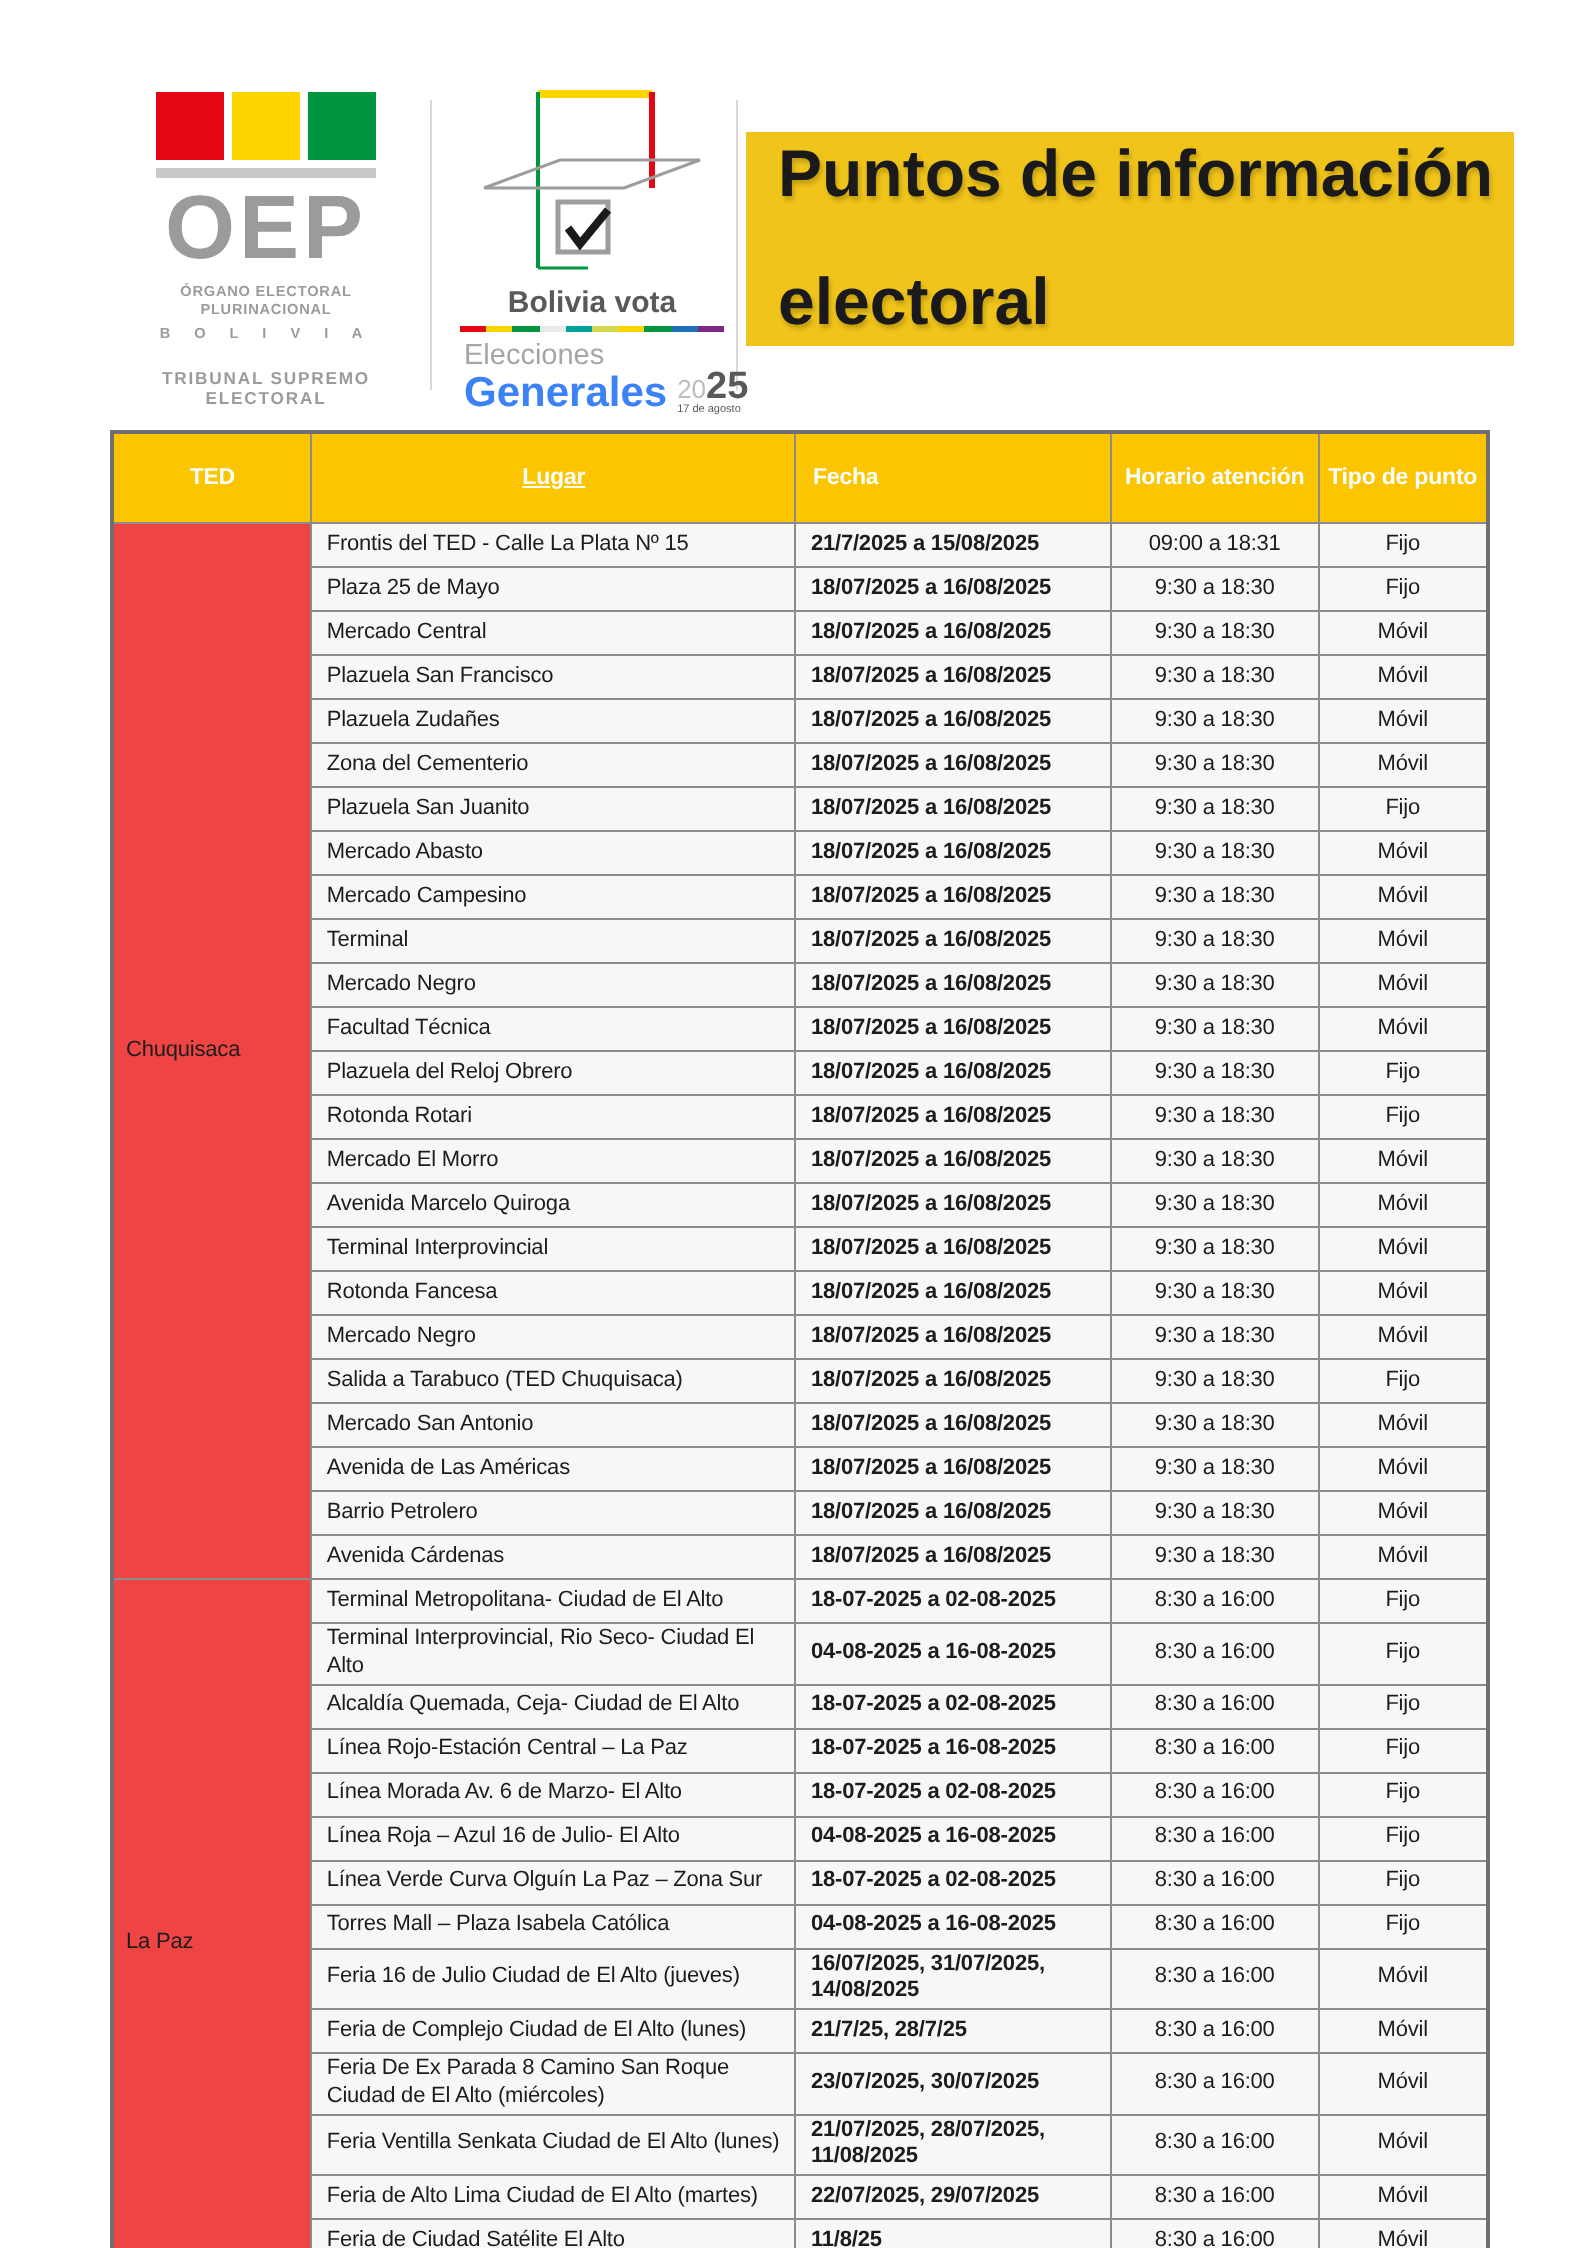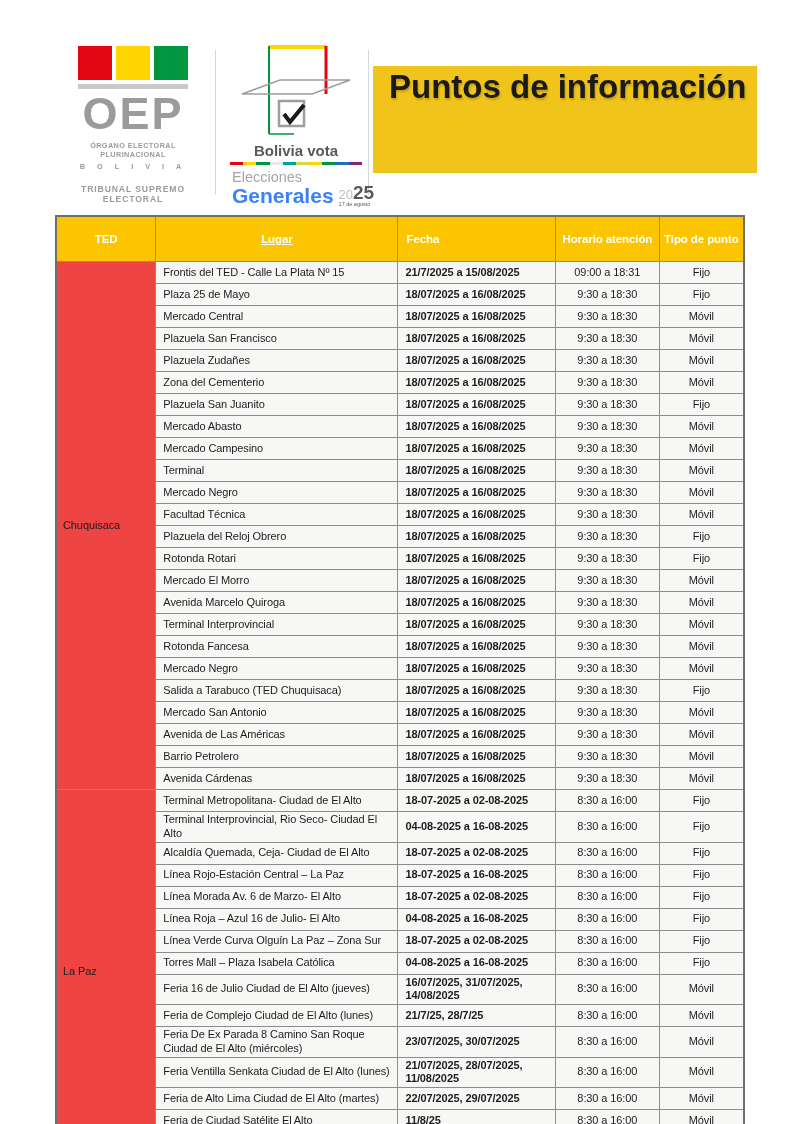--- a/index.html
+++ b/index.html
@@ -119,6 +119,7 @@
 
 <div class="banner" style="background: rgb(240, 196, 27);">
   <div>Puntos de información</div>
+  <div>electoral</div>
 </div>
 
 <table class="points-table">

